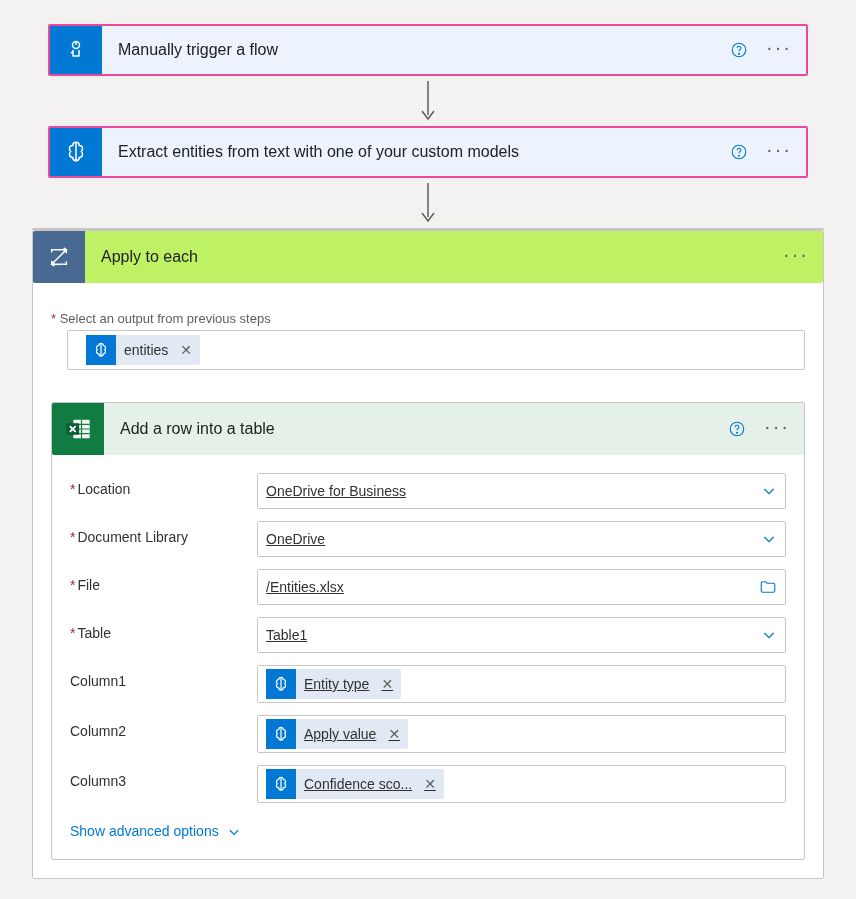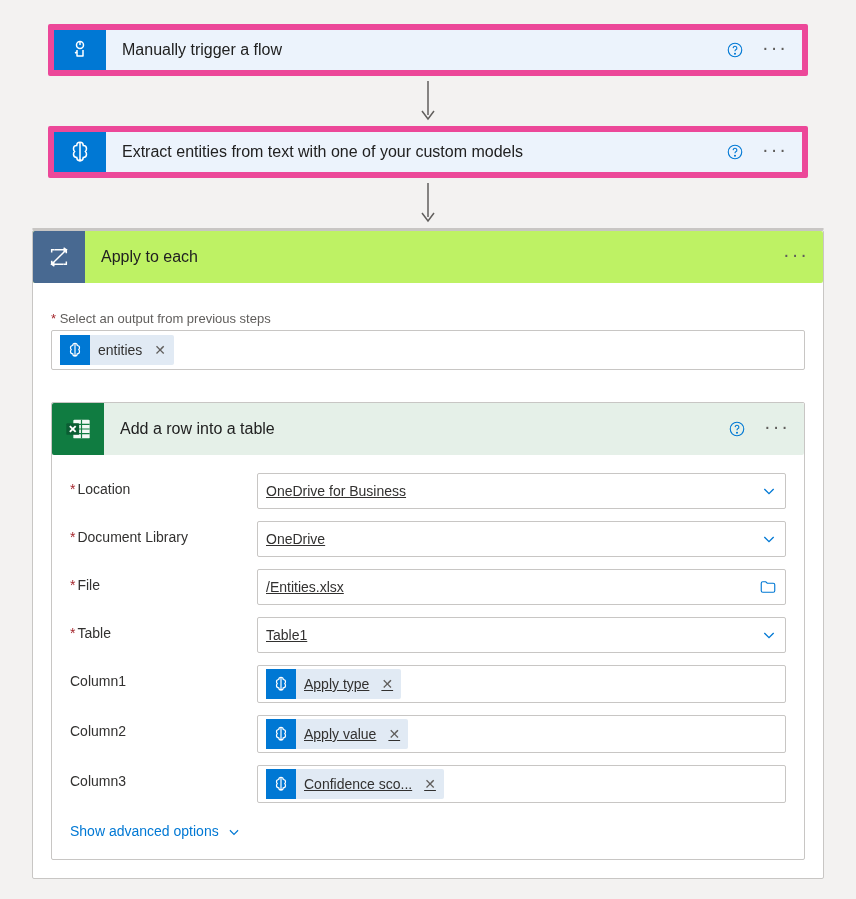--- a/index.html
+++ b/index.html
@@ -15,7 +15,7 @@
     display: flex;
     align-items: center;
     height: 52px;
-    border: 6px solid #ec4899;
+    border: 2px solid #ec4899;
     border-radius: 2px;
     overflow: hidden;
   }

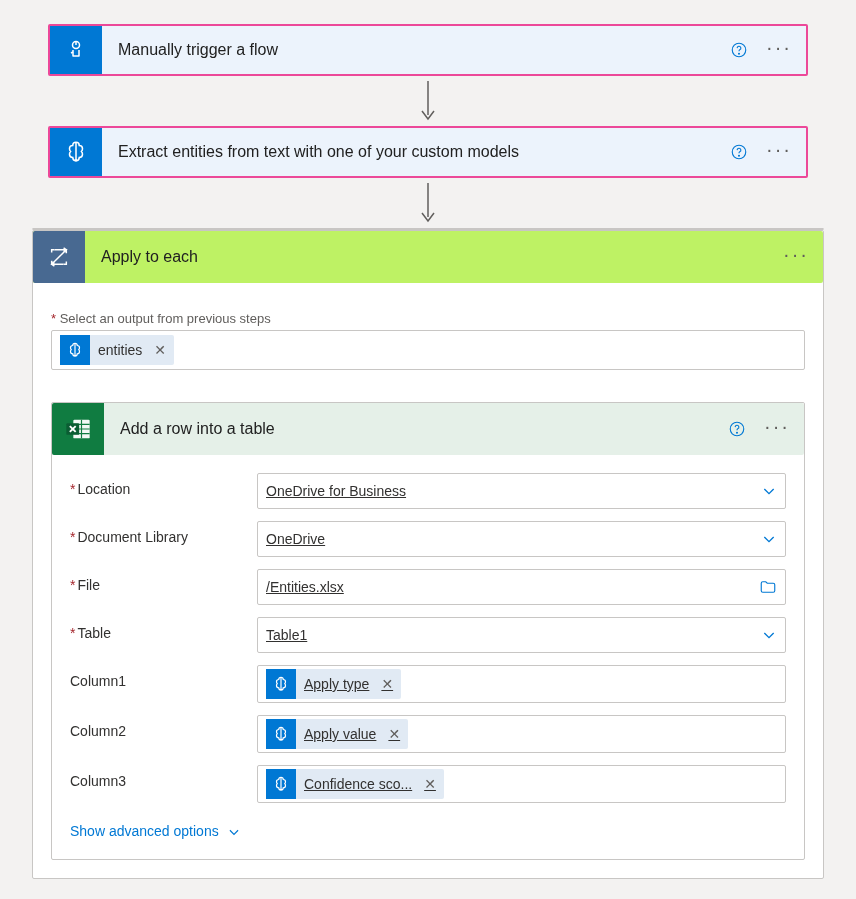--- a/index.html
+++ b/index.html
@@ -91,7 +91,8 @@
     min-height: 38px;
     display: flex;
     align-items: flex-end;
-    padding: 4px 8px;
+    padding: 4px 18px;
+    margin-left: 16px;
   }
   .token {
     display: inline-flex;

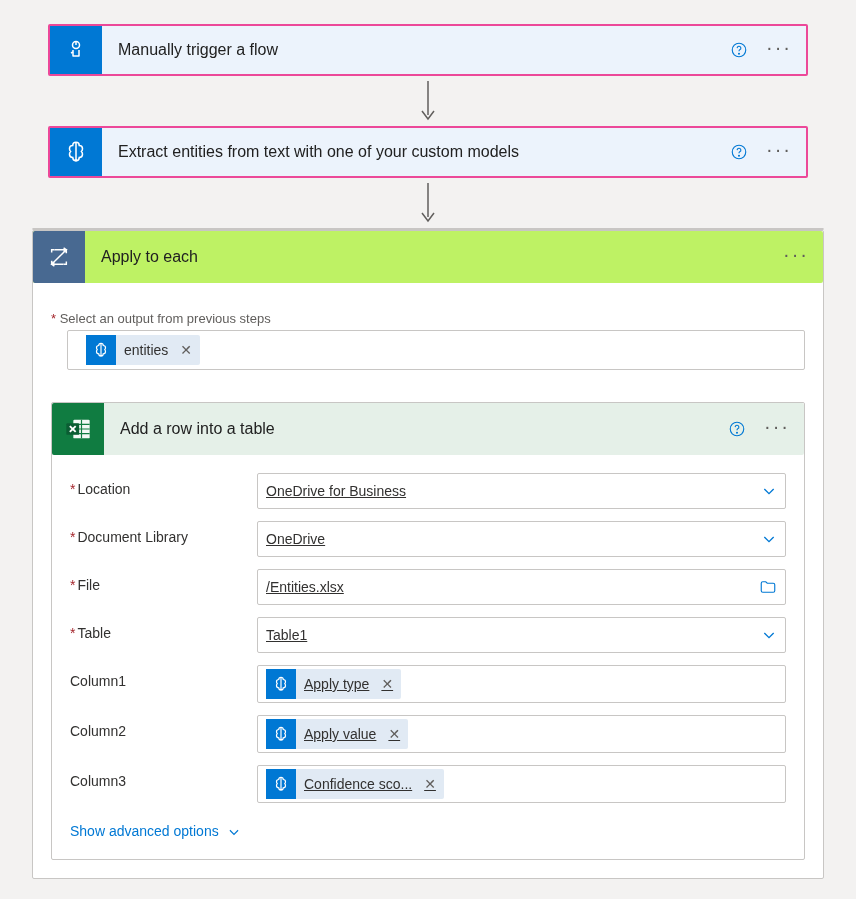--- a/index.html
+++ b/index.html
@@ -305,7 +305,7 @@
                     <path d="M12 3c-2 0-3 1.5-3 3-1.5 0-3 1-3 3 0 1 .5 2 1 2.5-.5.5-1 1.5-1 2.5 0 2 1.5 3 3 3 0 1.5 1 3 3 3M12 3c2 0 3 1.5 3 3 1.5 0 3 1 3 3 0 1-.5 2-1 2.5.5.5 1 1.5 1 2.5 0 2-1.5 3-3 3 0 1.5-1 3-3 3M12 3v18"></path>
                   </svg>
                 </span>
-              <span>Apply type</span>
+              <span>Entity type</span>
               <span class="token-x">✕</span>
             </span>
           </div>

